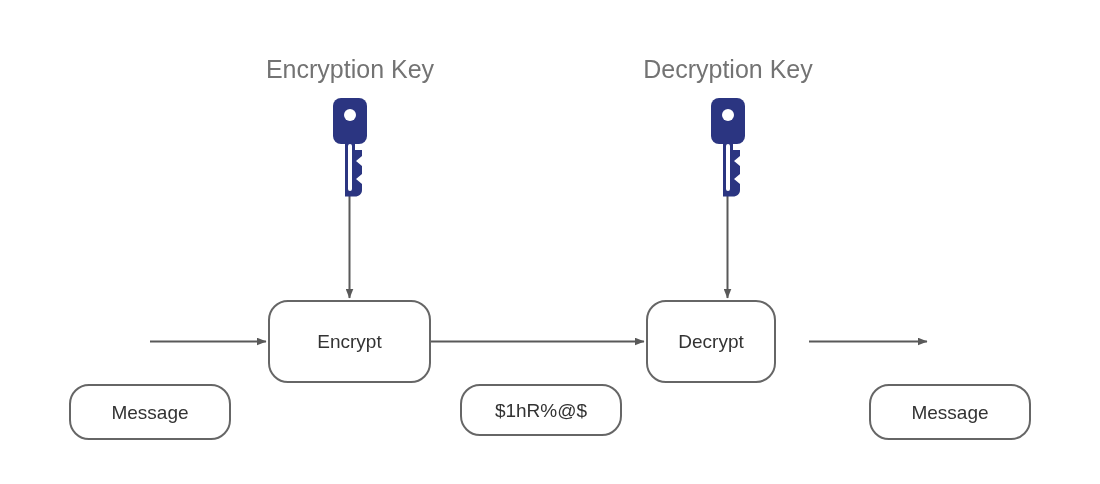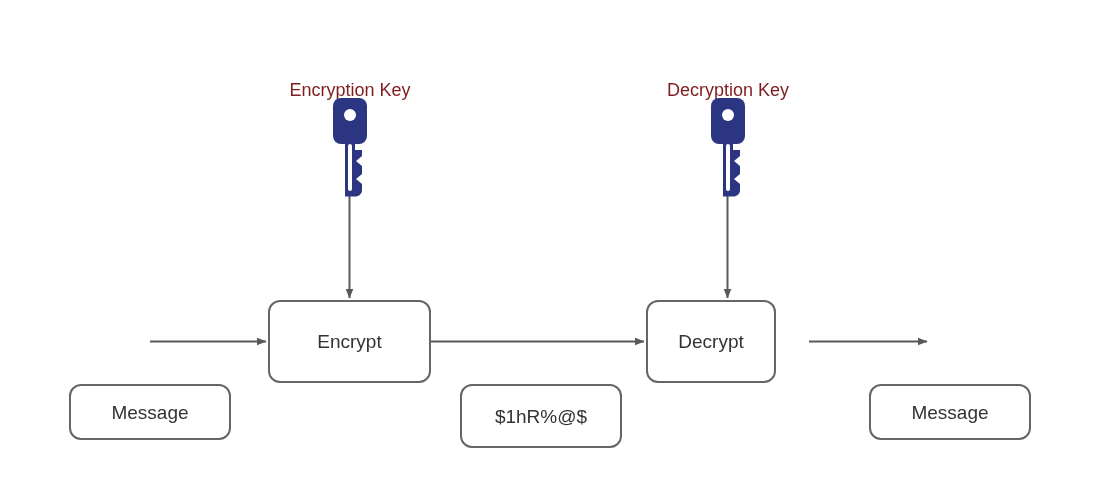--- a/index.html
+++ b/index.html
@@ -45,13 +45,12 @@
   }
   .caption {
     position: absolute;
-    color: #7f1d1d;
-    font-size: 18px;
+    color: #737373;
+    font-size: 25px;
     font-family: "Liberation Sans", sans-serif;
     white-space: nowrap;
     text-align: center;
     line-height: 1;
-    margin-top: 24px;
   }
   
   #encrypt-box { left: 268px; top: 300px; width: 163px; height: 83px; }

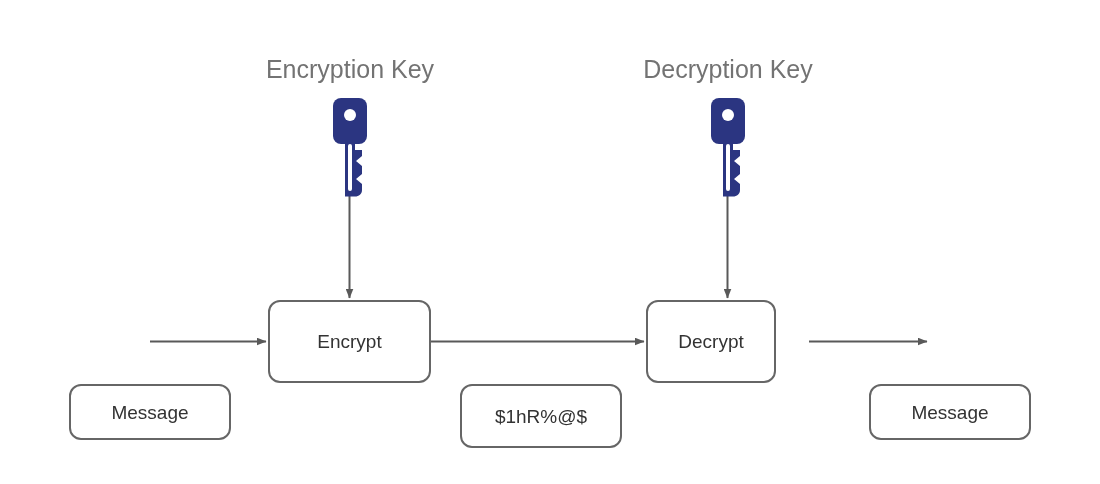--- a/index.html
+++ b/index.html
@@ -32,7 +32,7 @@
     position: absolute;
     box-sizing: border-box;
     border: 2px solid #666666;
-    border-radius: 12px;
+    border-radius: 20px;
     background: #ffffff;
     display: flex;
     align-items: center;

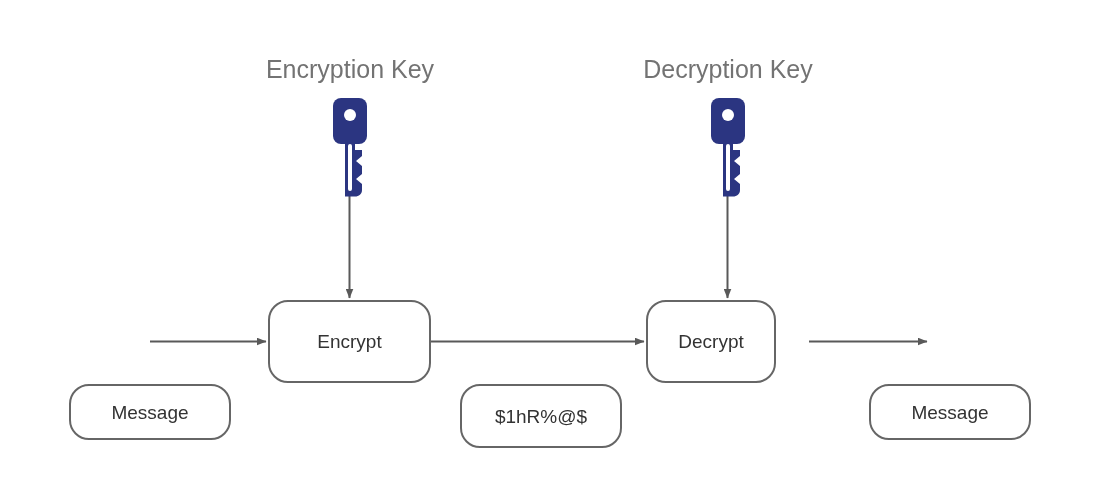--- a/index.html
+++ b/index.html
@@ -59,7 +59,7 @@
   
   #plaintext-box { left: 69px; top: 384px; width: 162px; height: 56px; }
   
-  #ciphertext-box { left: 460px; top: 384px; width: 162px; height: 64px; text-align: right; }
+  #ciphertext-box { left: 460px; top: 384px; width: 162px; height: 52px; text-align: right; }
   
   #output-box { left: 869px; top: 384px; width: 162px; height: 56px; }
   

